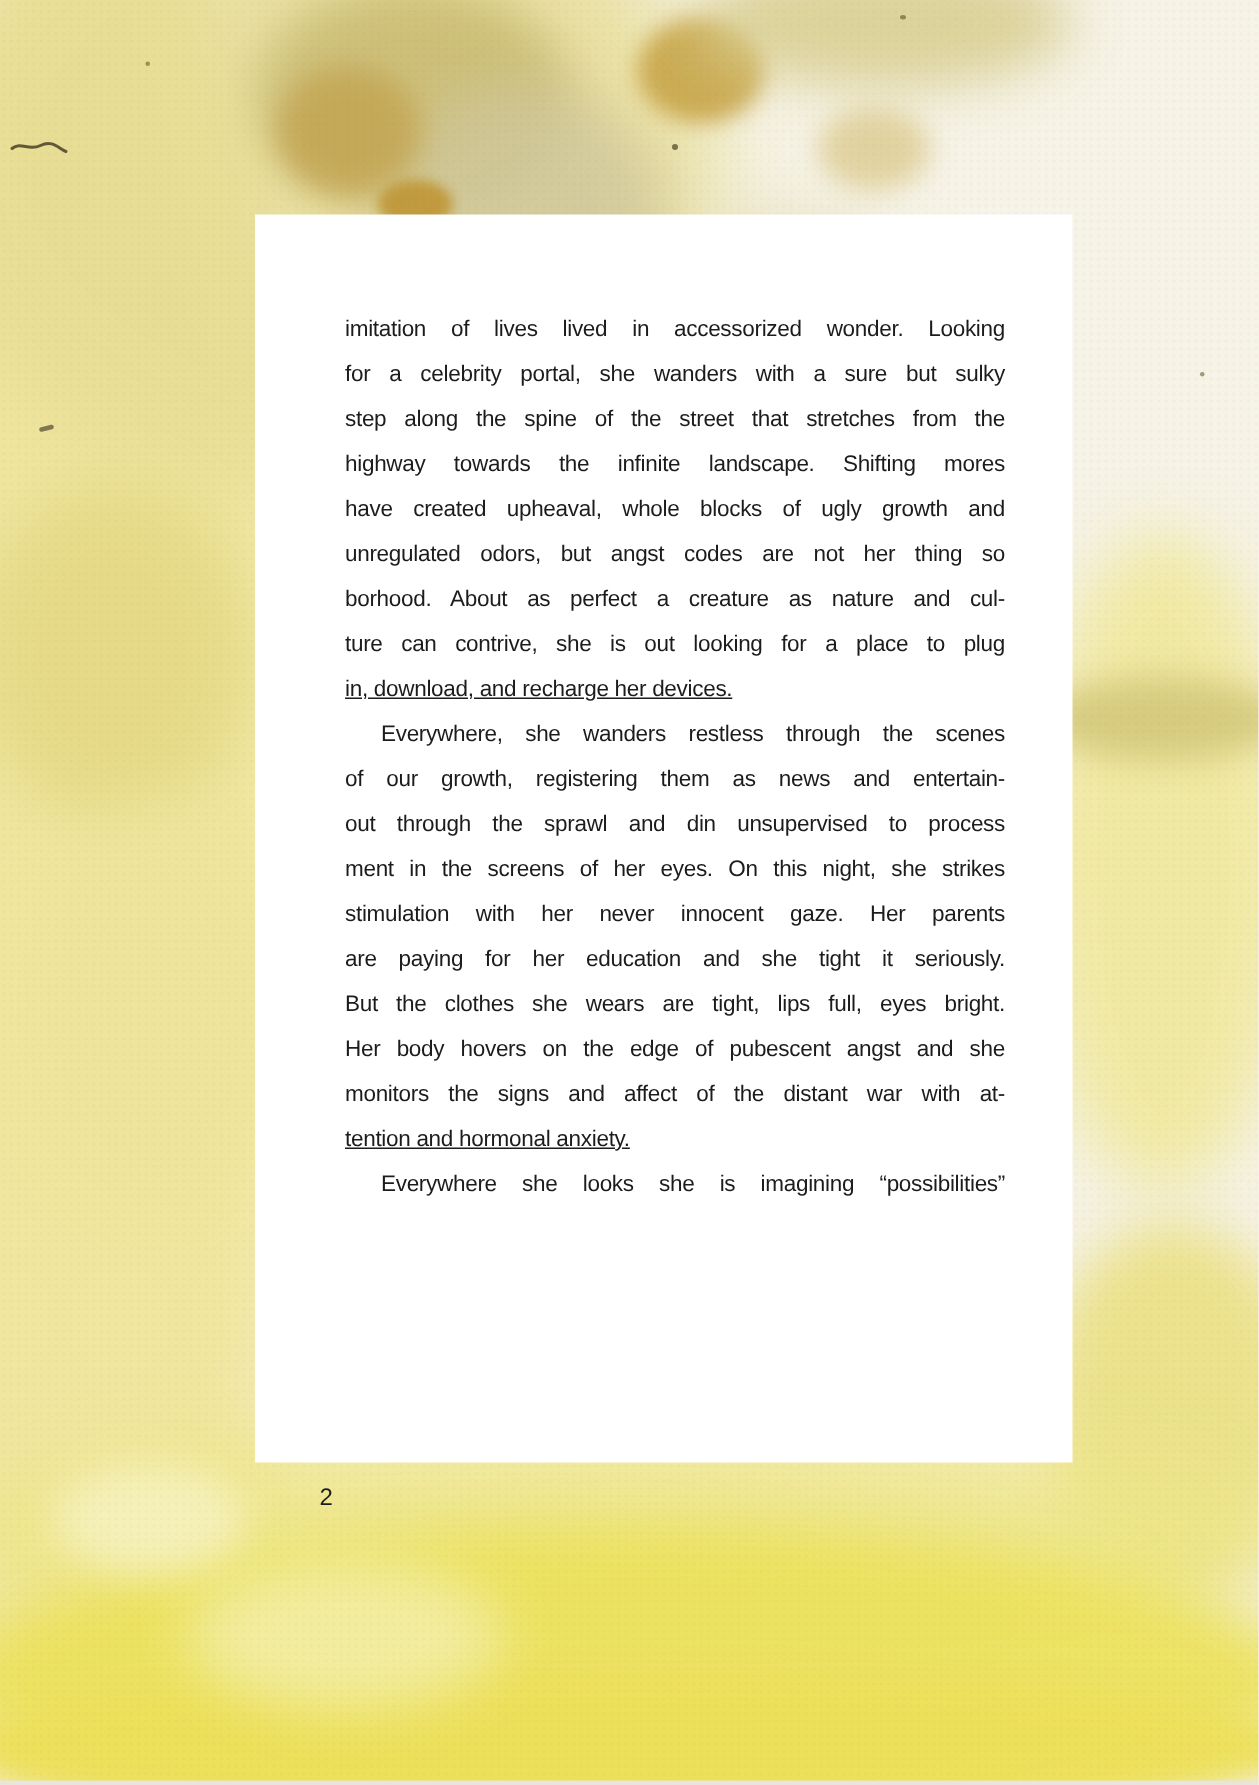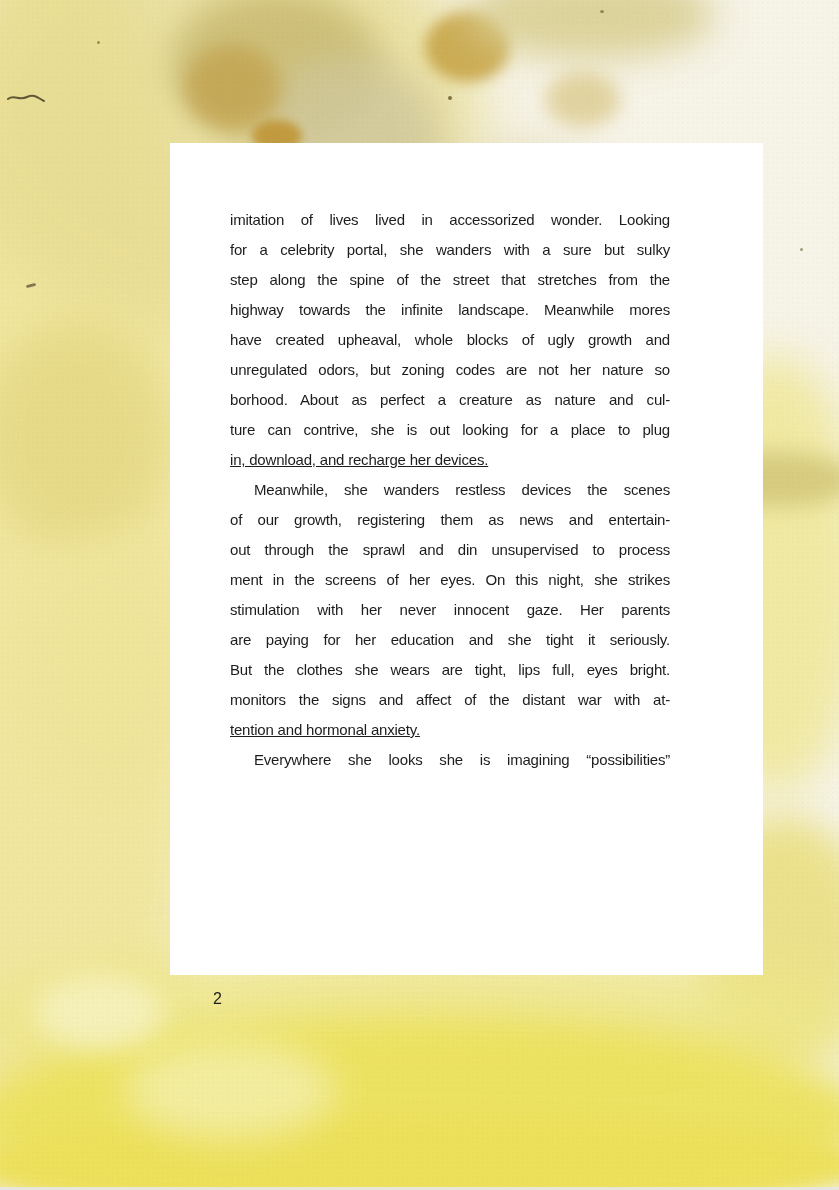--- a/index.html
+++ b/index.html
@@ -56,7 +56,6 @@
   .content-box{
     position:absolute;left:170px;top:143px;width:545px;height:832px;
     background:#ffffff;
-    padding-left:48px;
   }
   .text-block{
     position:absolute;left:60px;top:62px;width:440px;

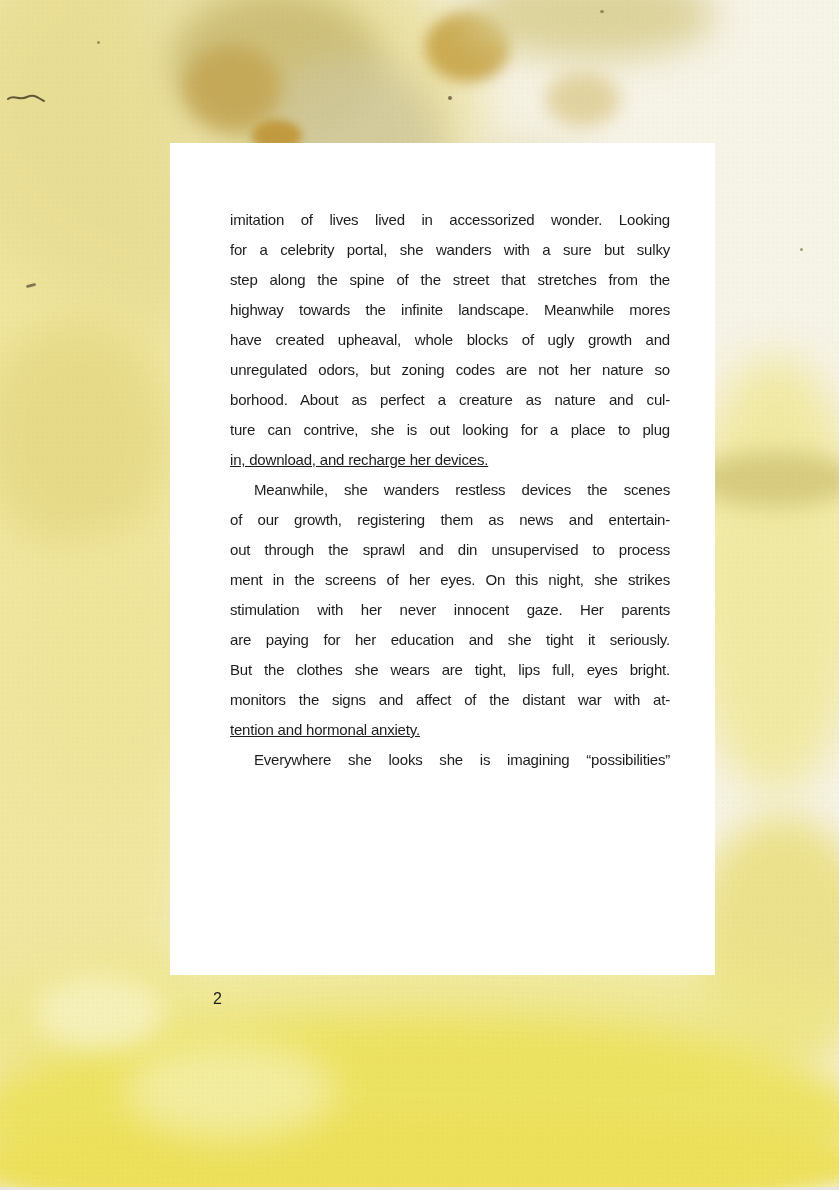--- a/index.html
+++ b/index.html
@@ -123,7 +123,7 @@
         <div class="line">imitation of lives lived in accessorized wonder. Looking</div>
         <div class="line">for a celebrity portal, she wanders with a sure but sulky</div>
         <div class="line">step along the spine of the street that stretches from the</div>
-        <div class="line">highway towards the infinite landscape.  Meanwhile mores</div>
+        <div class="line">highway towards the infinite landscape.  Shifting mores</div>
         <div class="line">have created upheaval, whole blocks of ugly growth and</div>
         <div class="line">unregulated odors, but zoning codes are not her nature so</div>
         <div class="line">borhood. About as perfect a creature as nature and cul-</div>

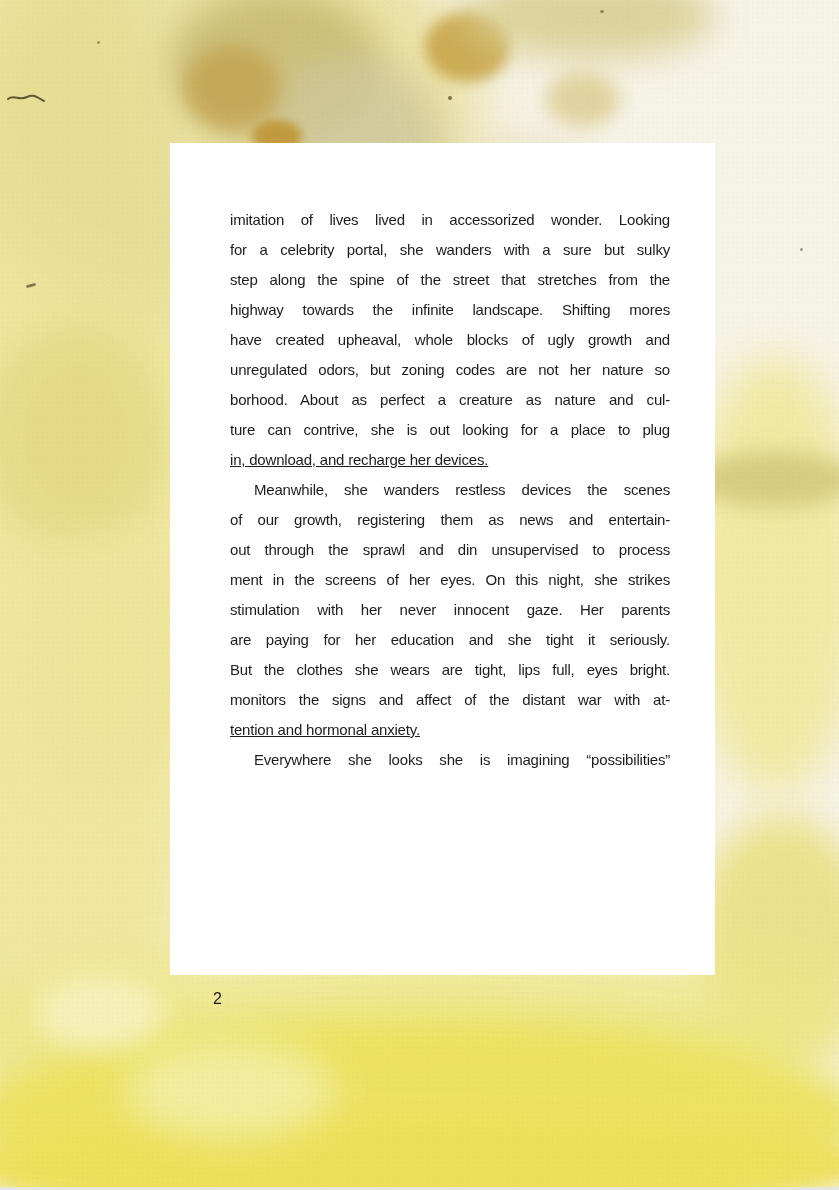--- a/index.html
+++ b/index.html
@@ -125,7 +125,7 @@
         <div class="line">step along the spine of the street that stretches from the</div>
         <div class="line">highway towards the infinite landscape.  Shifting mores</div>
         <div class="line">have created upheaval, whole blocks of ugly growth and</div>
-        <div class="line">unregulated odors, but zoning codes are not her nature so</div>
+        <div class="line">unregulated odors, but angst codes are not her thing so</div>
         <div class="line">borhood. About as perfect a creature as nature and cul-</div>
         <div class="line">ture can contrive, she is out looking for a place to plug</div>
         <div class="line last">in, download, and recharge her devices.</div>

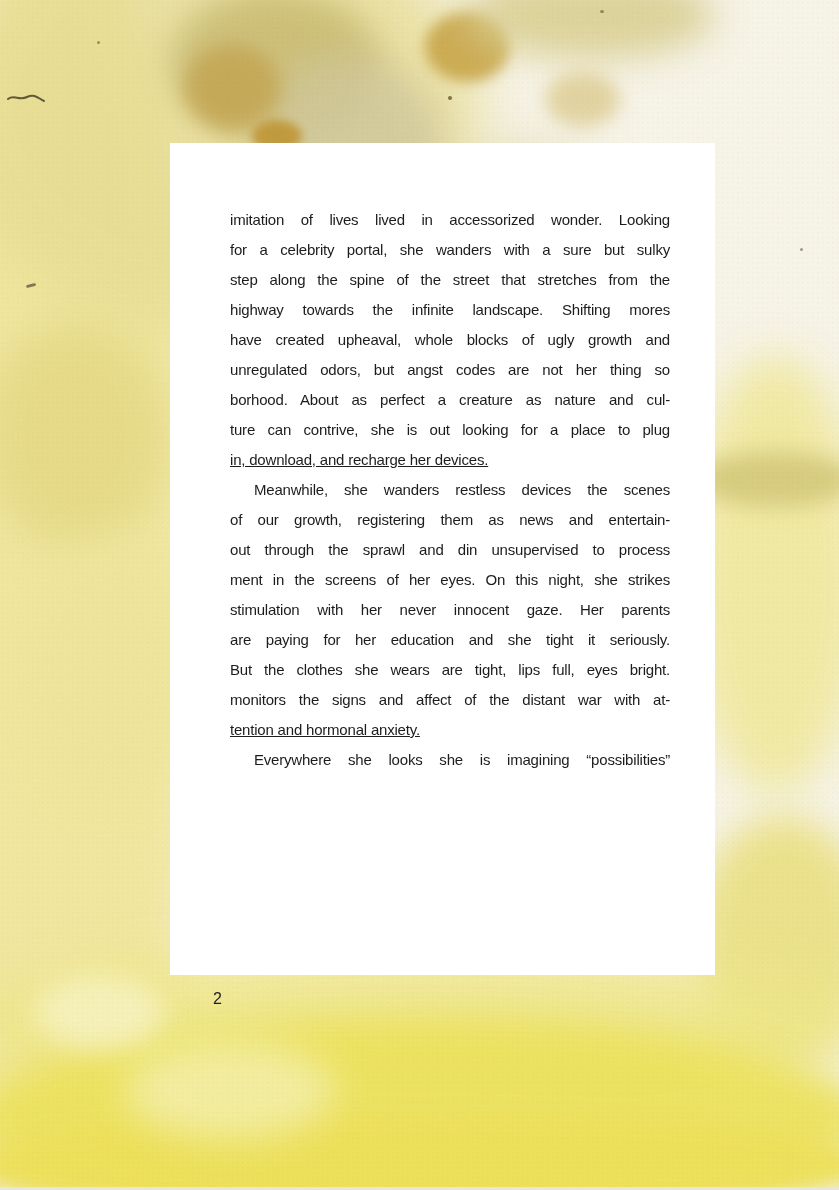--- a/index.html
+++ b/index.html
@@ -129,7 +129,7 @@
         <div class="line">borhood. About as perfect a creature as nature and cul-</div>
         <div class="line">ture can contrive, she is out looking for a place to plug</div>
         <div class="line last">in, download, and recharge her devices.</div>
-        <div class="line indent">Meanwhile, she wanders restless devices the scenes</div>
+        <div class="line indent">Everywhere, she wanders restless through the scenes</div>
         <div class="line">of our growth, registering them as news and entertain-</div>
         <div class="line">out through the sprawl and din unsupervised to process</div>
         <div class="line">ment in the screens of her eyes. On this night, she strikes</div>

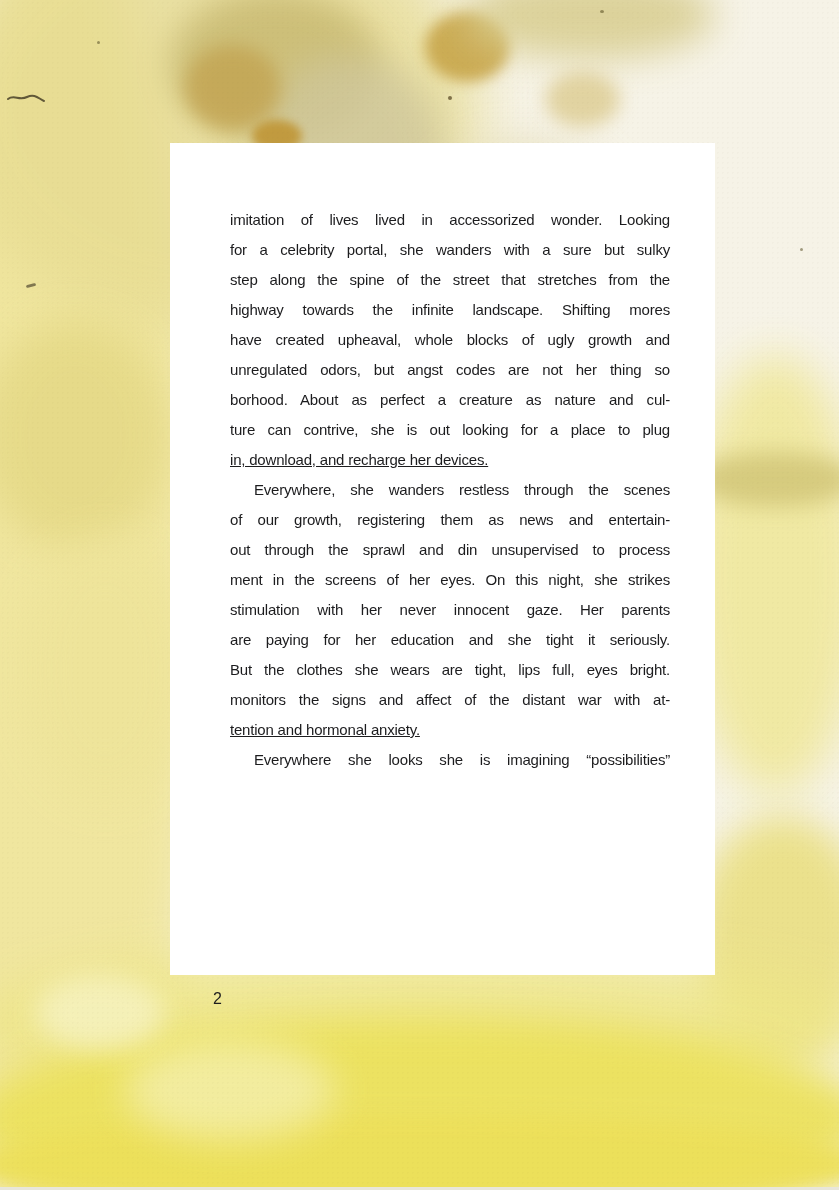--- a/index.html
+++ b/index.html
@@ -136,6 +136,7 @@
         <div class="line">stimulation with her never innocent gaze. Her parents</div>
         <div class="line">are paying for her education and she tight it seriously.</div>
         <div class="line">But the clothes she wears are tight, lips full, eyes bright.</div>
+        <div class="line">Her body hovers on the edge of pubescent angst and she</div>
         <div class="line">monitors the signs and affect of the distant war with at-</div>
         <div class="line last">tention and hormonal anxiety.</div>
         <div class="line indent">Everywhere she looks she is imagining “possibilities”</div>

